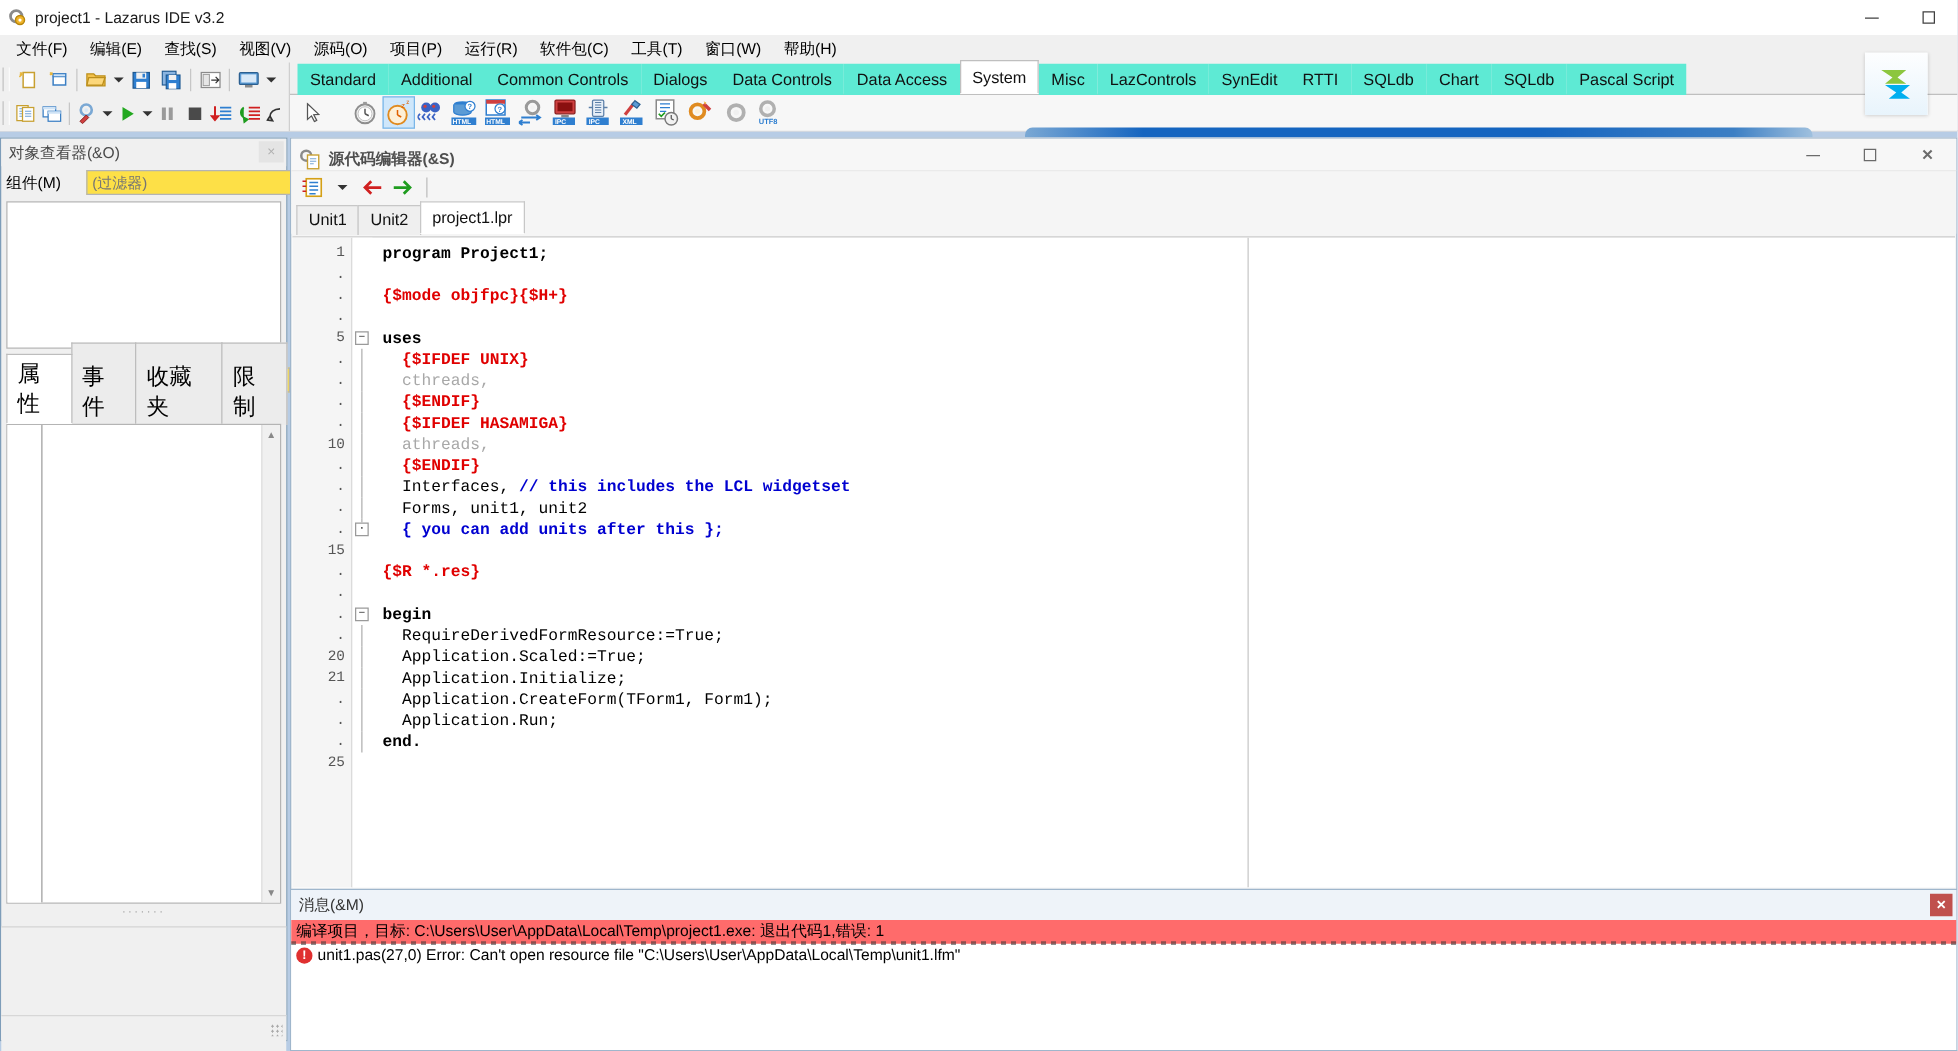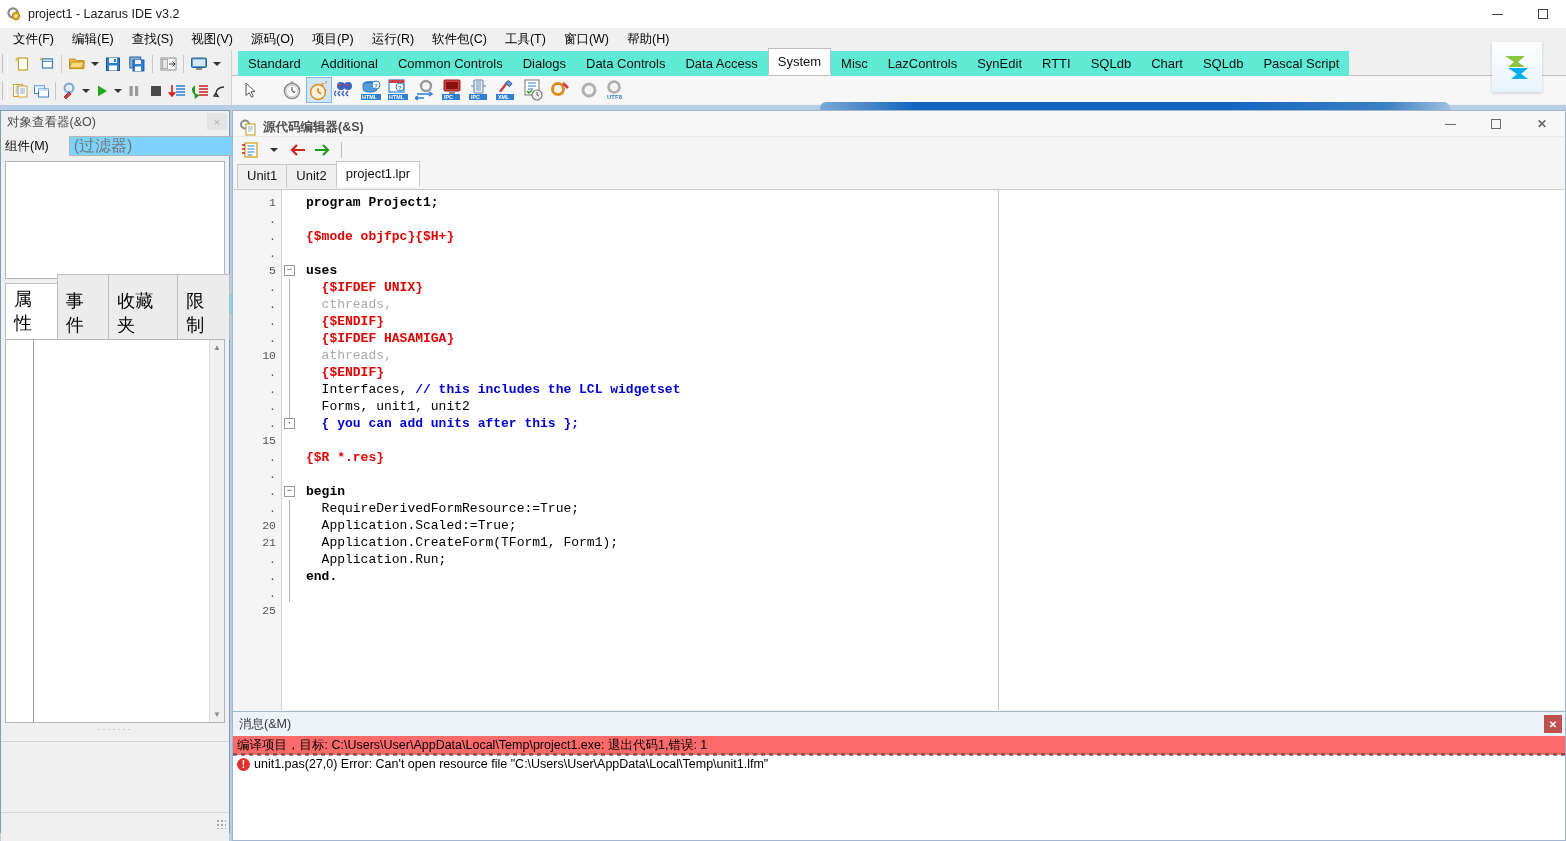--- a/index.html
+++ b/index.html
@@ -136,8 +136,8 @@
   }
   .oi-lbl { font-size:12.5px; white-space:nowrap; }
   .oi-input {
-    flex:1; height:20px; background:#7dd3fc; border:1px solid #b4b4b4;
-    font-size:16px; color:#555; padding:1px 4px; line-height:18px;
+    flex:1; height:20px; background:#fde047; border:1px solid #b4b4b4;
+    font-size:12px; color:#555; padding:1px 4px; line-height:18px;
     font-family:"Liberation Sans", sans-serif;
   }
   .oi-filterbtn {

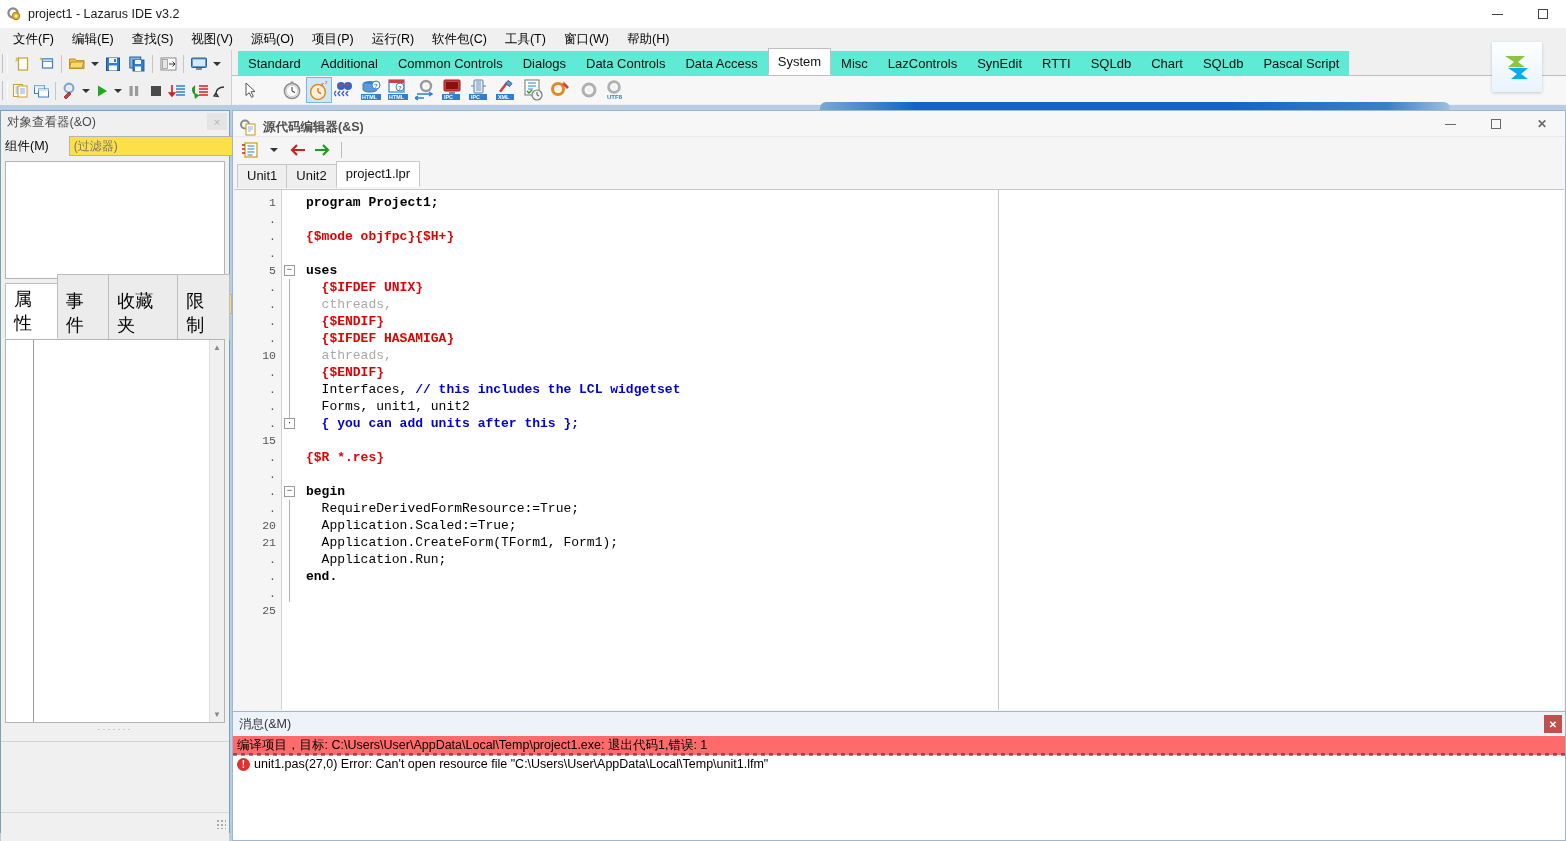--- a/index.html
+++ b/index.html
@@ -825,6 +825,7 @@
         <div class="code-line"><span class="kw">begin</span></div>
         <div class="code-line"><span class="plain">  RequireDerivedFormResource:=True;</span></div>
         <div class="code-line"><span class="plain">  Application.Scaled:=True;</span></div>
+        <div class="code-line"><span class="plain">  Application.Initialize;</span></div>
         <div class="code-line"><span class="plain">  Application.CreateForm(TForm1, Form1);</span></div>
         <div class="code-line"><span class="plain">  Application.Run;</span></div>
         <div class="code-line"><span class="kw">end.</span></div>

